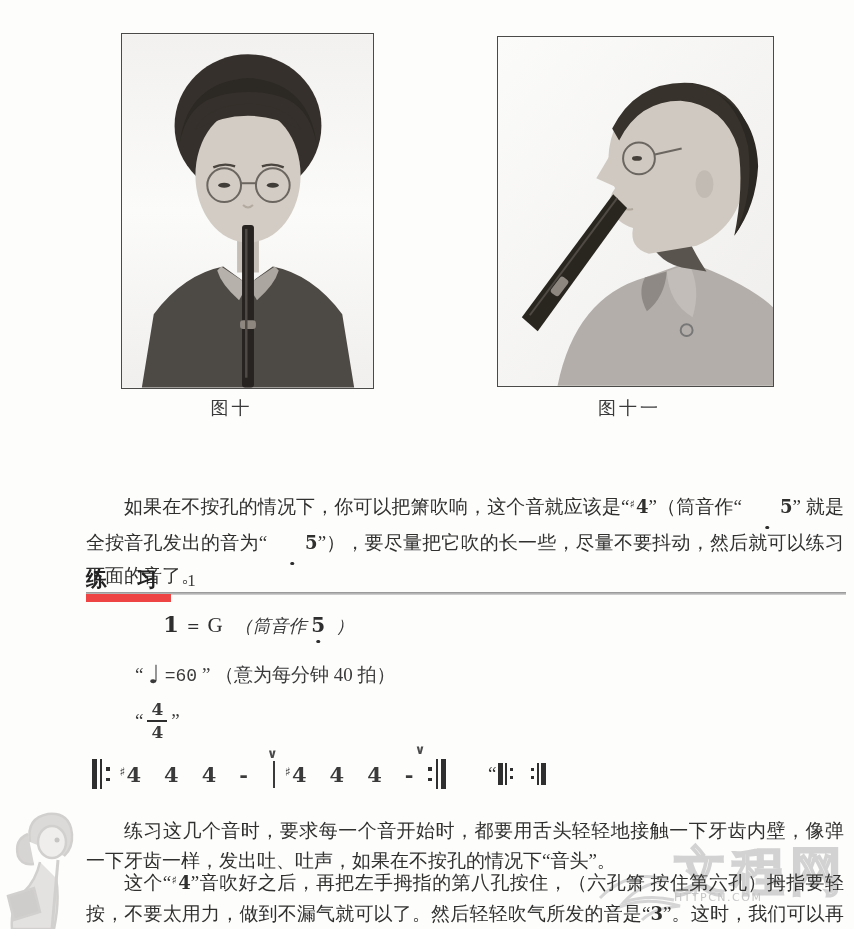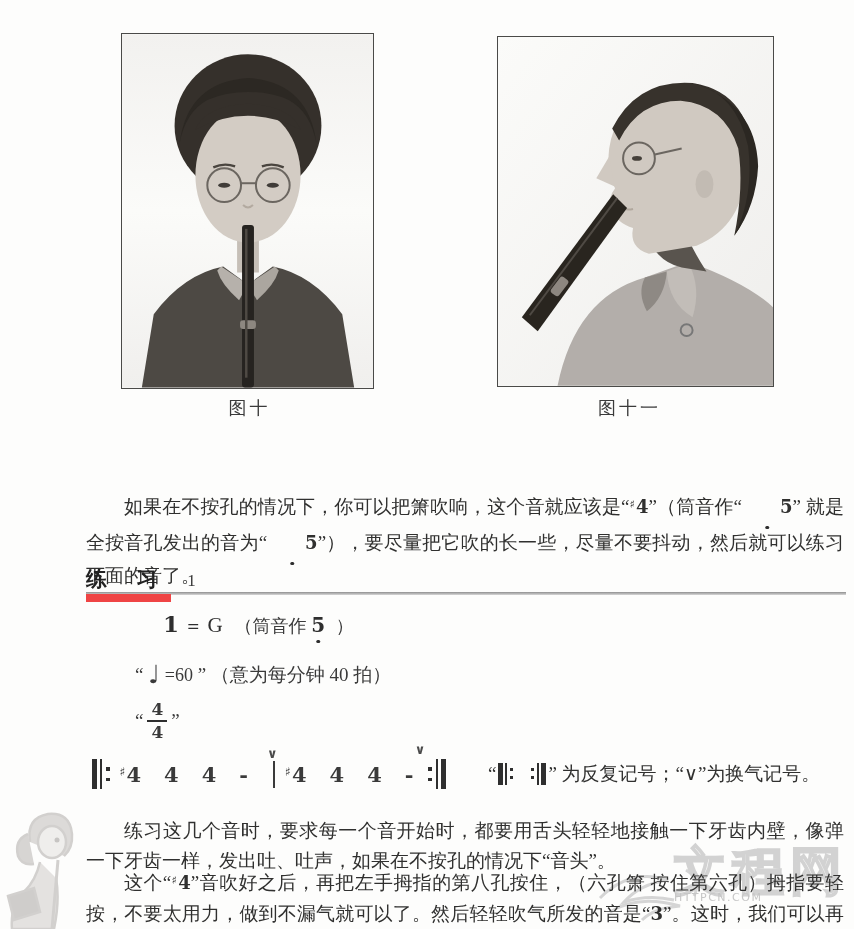--- a/index.html
+++ b/index.html
@@ -15,7 +15,7 @@
   #fig11{left:497px;top:36px;width:277px;height:351px;}
   .photo-frame svg{display:block;width:100%;height:100%;}
   .caption{position:absolute;text-align:center;font-size:18px;letter-spacing:3px;color:#3a3a3a;z-index:2;}
-  #cap10{left:123px;top:396px;width:253px;}
+  #cap10{left:105px;top:396px;width:253px;}
   #cap11{left:491px;top:396px;width:277px;}
   
   .para{position:absolute;left:86px;width:758px;font-size:19px;text-align:justify;

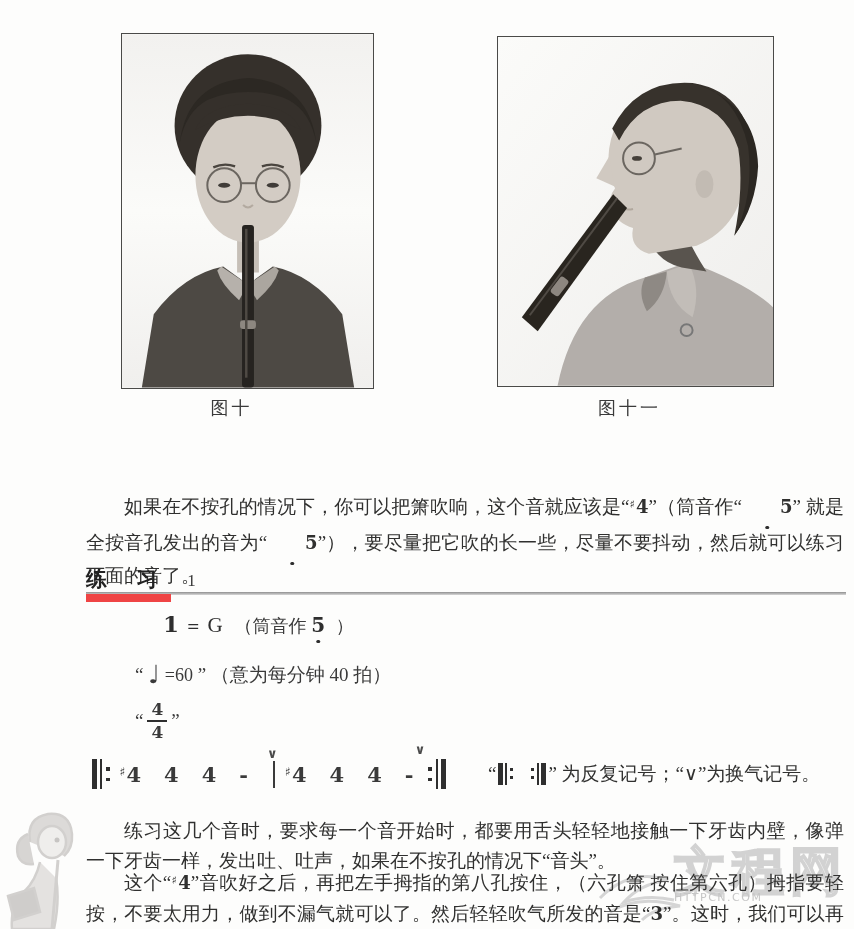--- a/index.html
+++ b/index.html
@@ -40,7 +40,7 @@
   #key-line{position:absolute;left:163px;top:610px;font-size:19px;z-index:2;}
   #key-line .tonic{font-family:"DejaVu Serif",serif;font-weight:bold;font-size:23px;}
   #key-line .keyname{font-family:"Liberation Serif",serif;font-size:21px;letter-spacing:1px;}
-  #key-line .paren{font-size:18px;margin-left:6px;color:#3a3a3a;}
+  #key-line .paren{font-size:18px;margin-left:6px;color:#3a3a3a;font-style:italic;}
   #key-line .low{font-family:"DejaVu Serif",serif;font-weight:bold;font-size:20px;}
   #tempo-line{position:absolute;left:135px;top:658px;font-size:19px;z-index:2;color:#3a3a3a;}
   #tempo-line .qnote{font-family:"DejaVu Sans",sans-serif;font-size:25px;position:relative;top:2px;}

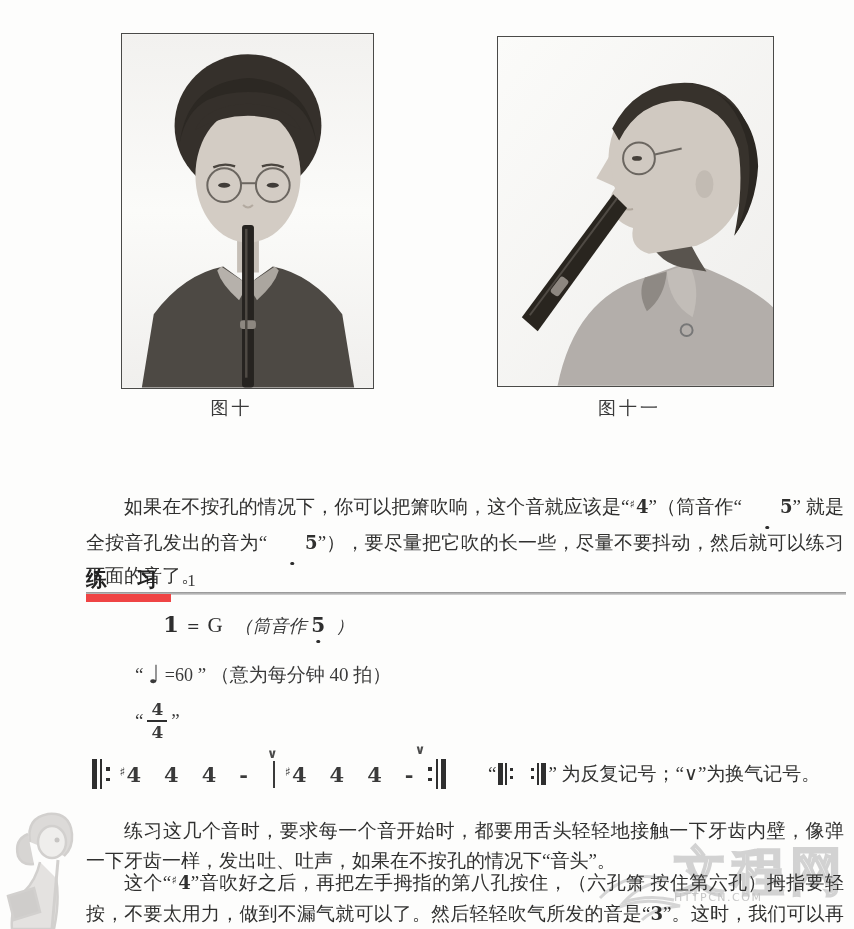--- a/index.html
+++ b/index.html
@@ -44,7 +44,7 @@
   #key-line .low{font-family:"DejaVu Serif",serif;font-weight:bold;font-size:20px;}
   #tempo-line{position:absolute;left:135px;top:658px;font-size:19px;z-index:2;color:#3a3a3a;}
   #tempo-line .qnote{font-family:"DejaVu Sans",sans-serif;font-size:25px;position:relative;top:2px;}
-  #tempo-line .tval{font-family:Liberation Serif, serif;font-size:18px;}
+  #tempo-line .tval{font-family:Liberation Mono, monospace;font-size:18px;}
   #timesig-line{position:absolute;left:135px;top:700px;font-size:19px;z-index:2;color:#3a3a3a;display:flex;align-items:center;}
   .frac{display:inline-block;text-align:center;vertical-align:middle;margin:0 4px;line-height:1;}
   .frac .num{display:block;border-bottom:2px solid #2e2e2e;padding:1px 4px 2px;}

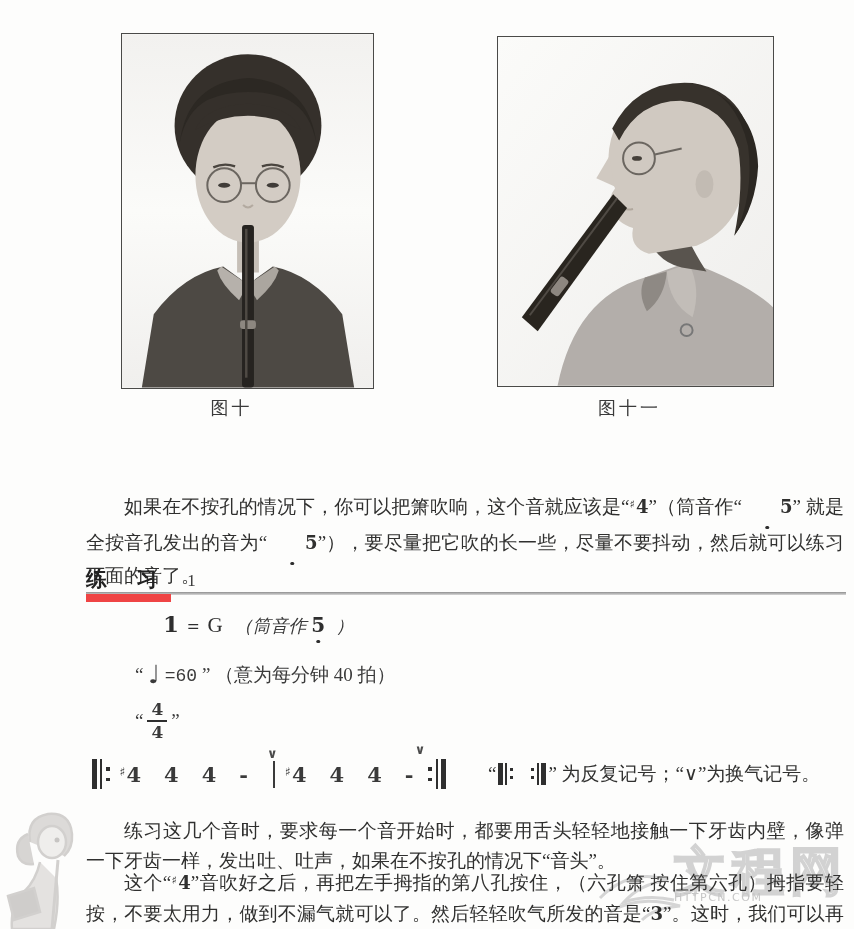--- a/index.html
+++ b/index.html
@@ -221,7 +221,6 @@
       <span>“</span>
       <span class="ri rpt-open-sm"></span>
       <span class="ri rpt-close-sm"></span>
-      <span>” 为反复记号；“∨”为换气记号。</span>
     </span>
 </div>
 

